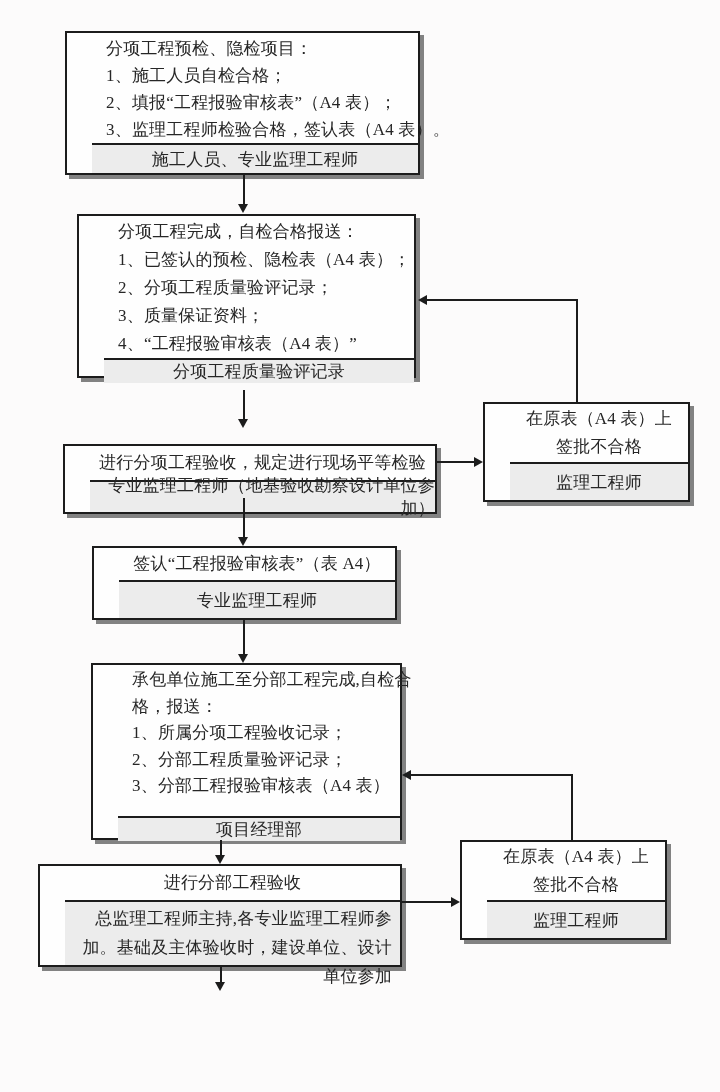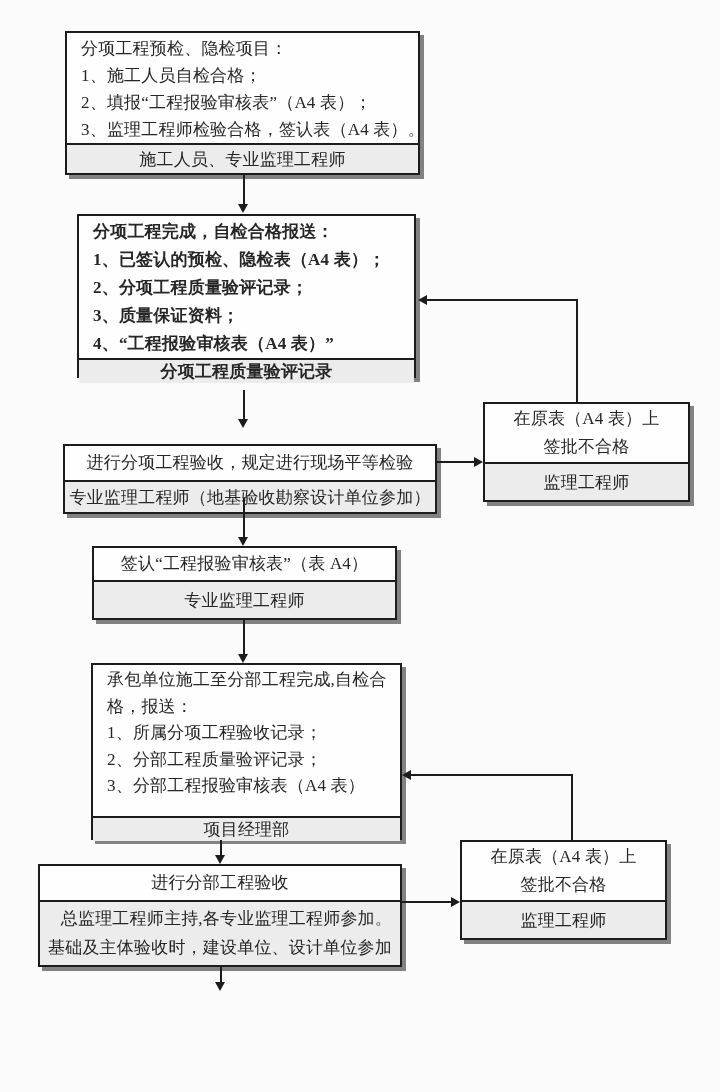--- a/index.html
+++ b/index.html
@@ -22,6 +22,7 @@
     box-shadow:4px 4px 0 #828282;
     display:flex;
     flex-direction:column;
+    padding-left:25px;
   }
   .fbody { flex:1; padding:2px 12px 0 14px; }
   .fbody .tline {

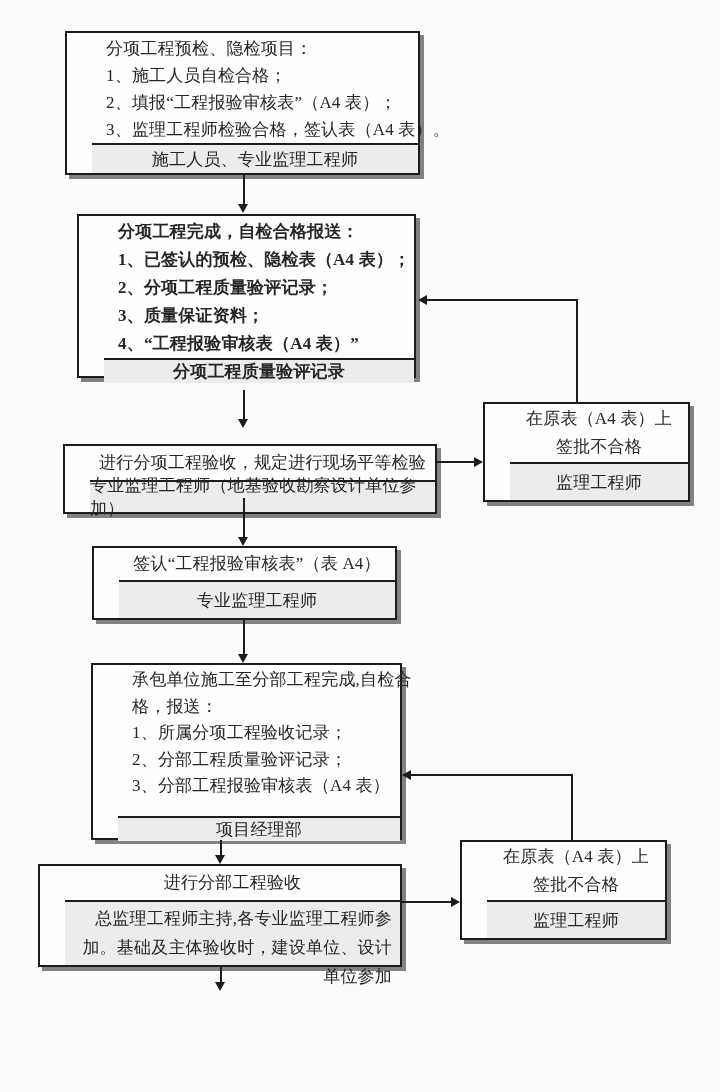--- a/index.html
+++ b/index.html
@@ -42,7 +42,7 @@
     background:#ececec;
     font-size:17px;
     display:flex; align-items:center; justify-content:center;
-    text-align:left;
+    text-align:right;
     letter-spacing:0.2px;
   }
   .ffooter.left {

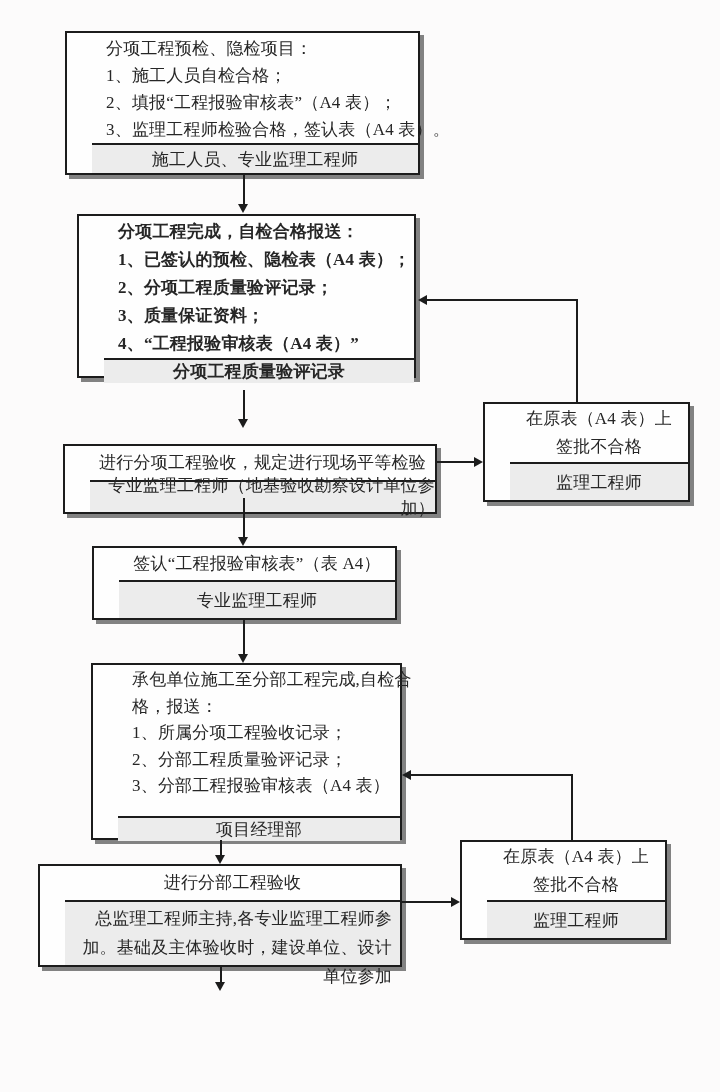--- a/index.html
+++ b/index.html
@@ -83,7 +83,7 @@
   <div class="vline" style="left:243px; top:175px; height:30px;"></div>
   <div class="ah down" style="left:238px; top:204px;"></div>
 
-  <div id="box2" class="fbox" style="left:77px; top:214px; width:339px; height:164px;font-weight:bold;">
+  <div id="box2" class="fbox" style="left:77px; top:214px; width:339px; height:164px;">
     <div class="fbody">
       <div class="tline">分项工程完成，自检合格报送：</div>
       <div class="tline">1、已签认的预检、隐检表（A4 表）；</div>

